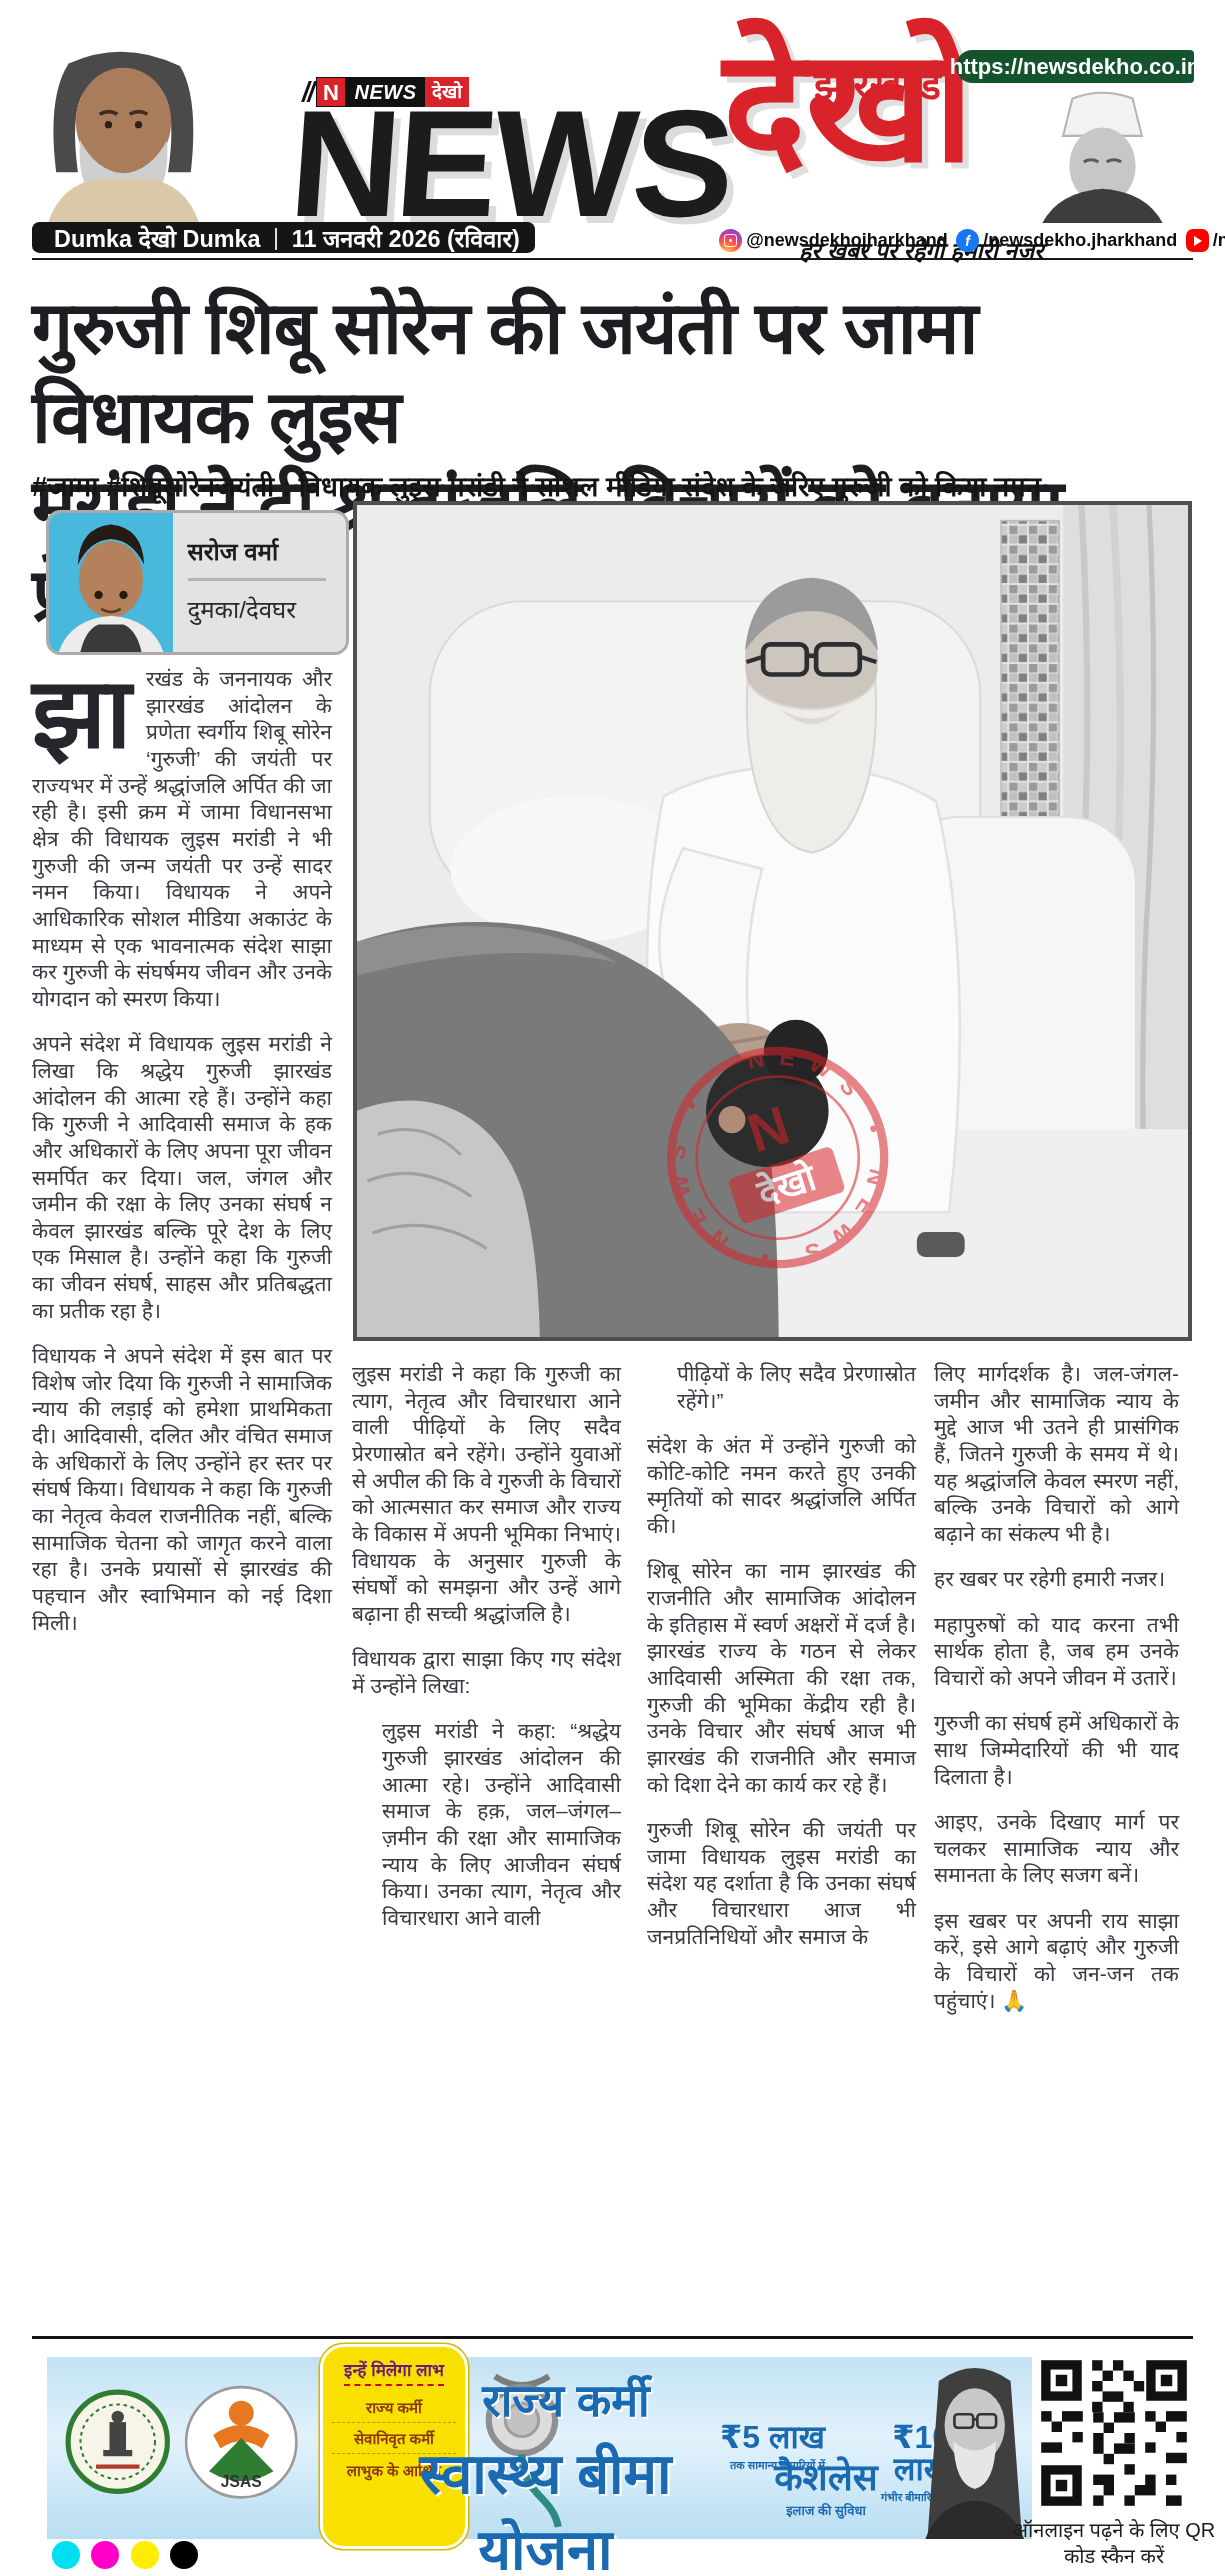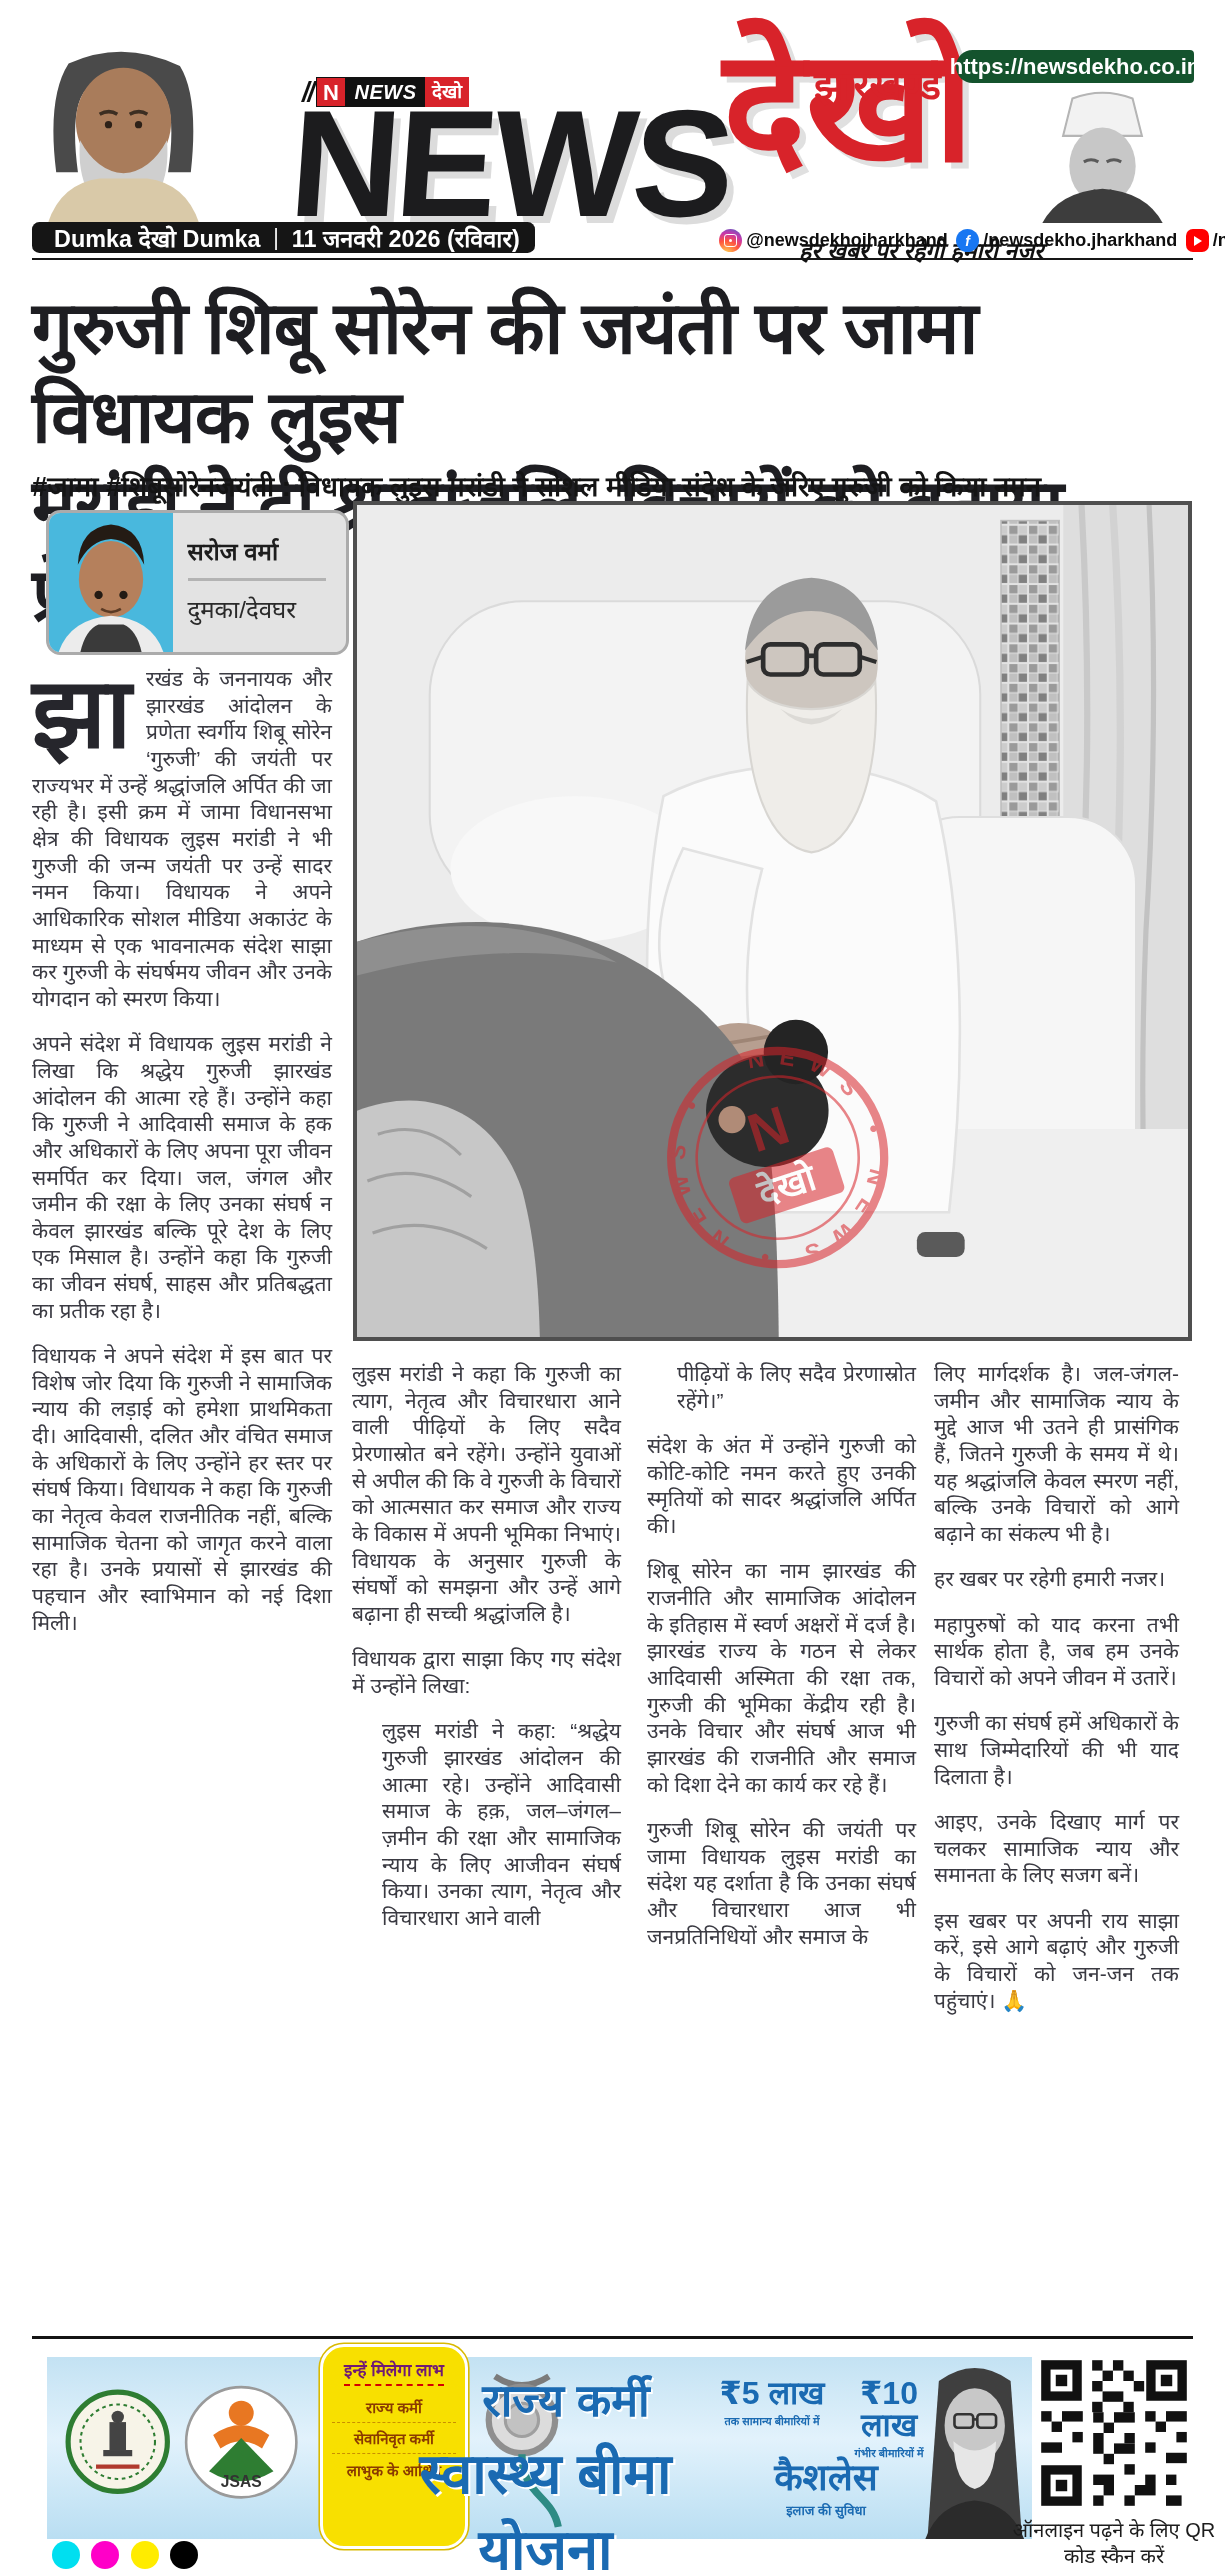--- a/index.html
+++ b/index.html
@@ -85,7 +85,7 @@
              text-shadow:1.6px 1.6px 0 #ffffff;}
   .ad-title2{left:322px;top:76px;width:353px;text-align:center;font-size:56px;font-weight:bold;color:#1a6ab2;
              text-shadow:2.1px 2.1px 0 #ffffff;}
-  .benefit{text-align:center;color:#1a6ab2;}
+  .benefit{text-align:right;color:#1a6ab2;margin-top:44px;}
   .benefit .amt{font-size:32px;font-weight:bold;line-height:1;}
   .benefit .bdesc{font-size:11px;font-weight:bold;margin-top:4.2px;}
   .b1{left:672px;top:20px;width:106px;}

